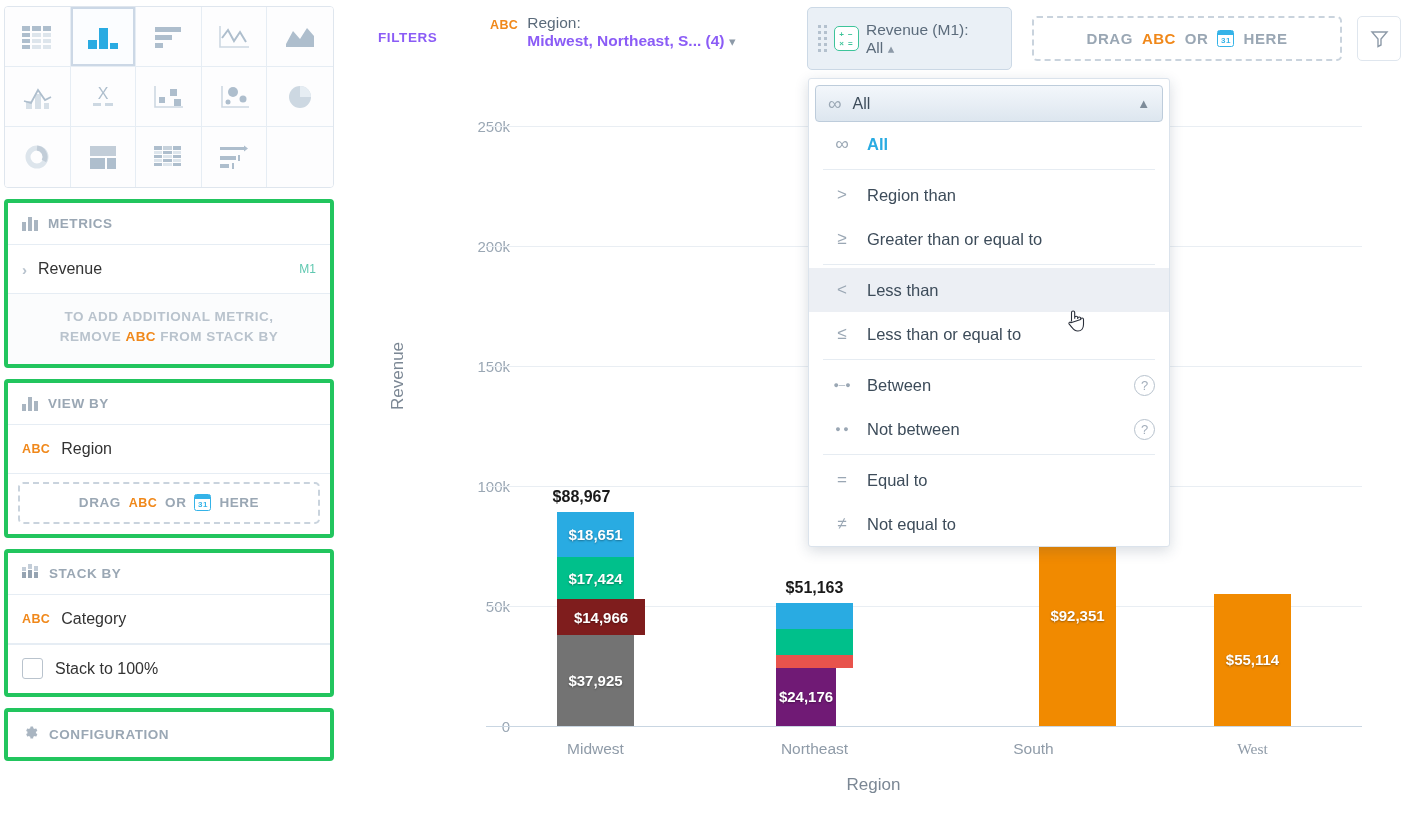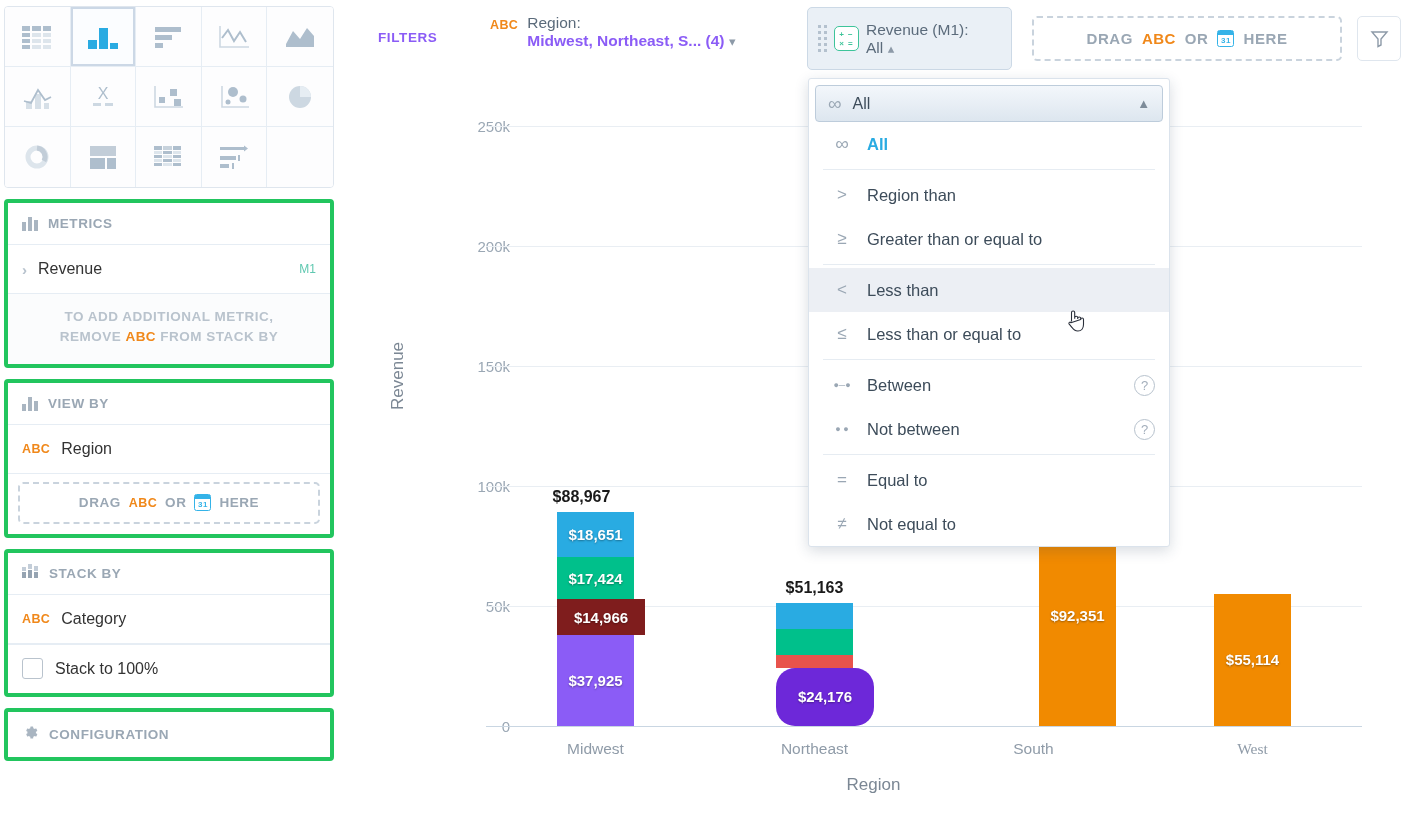--- a/index.html
+++ b/index.html
@@ -396,7 +396,7 @@
         <div class="grid-line" style="top: 46px;"></div>
       </div>
     <div id="bars">
-        <div class="bar-seg" style="left: 217px; top: 554.98px; width: 77px; height: 91.02px; background: #8b5cf6;">$37,925</div>
+        <div class="bar-seg" style="left: 217px; top: 554.98px; width: 77px; height: 91.02px; background: #737373;">$37,925</div>
         <div class="bar-seg" style="left: 217px; top: 519.062px; width: 88px; height: 35.9184px; background: #7f1d1d;">$14,966</div>
         <div class="bar-seg" style="left: 217px; top: 477.244px; width: 77px; height: 41.8176px; background: rgb(0, 192, 139);">$17,424</div>
         <div class="bar-seg" style="left: 217px; top: 432.482px; width: 77px; height: 44.7624px; background: rgb(41, 171, 226);">$18,651</div>

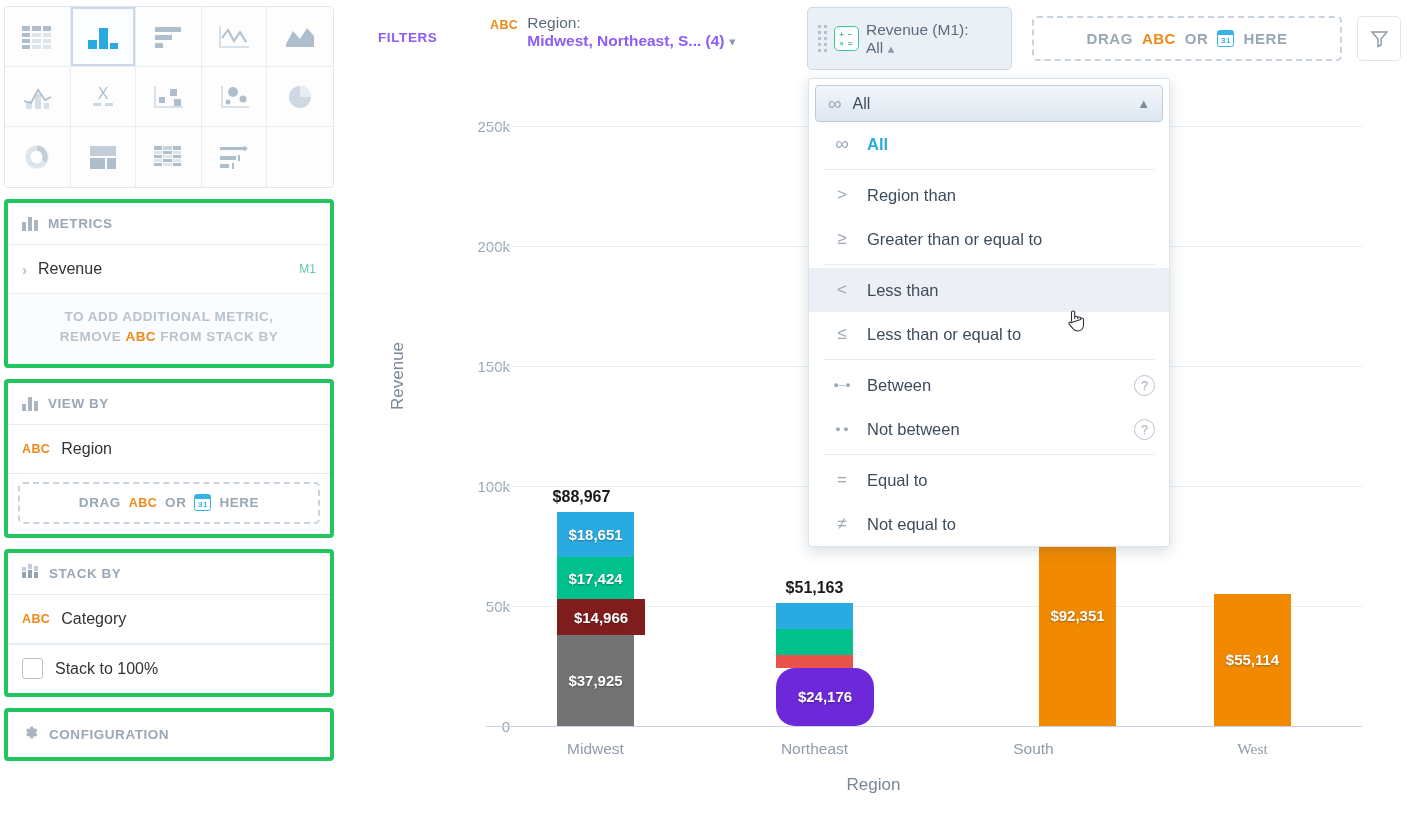--- a/index.html
+++ b/index.html
@@ -401,7 +401,7 @@
         <div class="bar-seg" style="left: 217px; top: 477.244px; width: 77px; height: 41.8176px; background: rgb(0, 192, 139);">$17,424</div>
         <div class="bar-seg" style="left: 217px; top: 432.482px; width: 77px; height: 44.7624px; background: rgb(41, 171, 226);">$18,651</div>
         <div class="bar-total" style="left: 181px; width: 121px; top: 408.482px;">$88,967</div>
-        <div class="bar-seg" style="left: 436px; top: 587.978px; width: 98px; height: 58.0224px; background: #6d28d9; border-radius: 19px;">$24,176</div>
+        <div class="bar-seg" style="left: 436px; top: 587.978px; width: 60px; height: 58.0224px; background: #701a75;">$24,176</div>
         <div class="bar-seg" style="left: 436px; top: 575.498px; width: 77px; height: 12.48px; background: rgb(232, 83, 76);"></div>
         <div class="bar-seg" style="left: 436px; top: 549.098px; width: 77px; height: 26.4px; background: rgb(0, 192, 139);"></div>
         <div class="bar-seg" style="left: 436px; top: 523.209px; width: 77px; height: 25.8888px; background: rgb(41, 171, 226);"></div>

